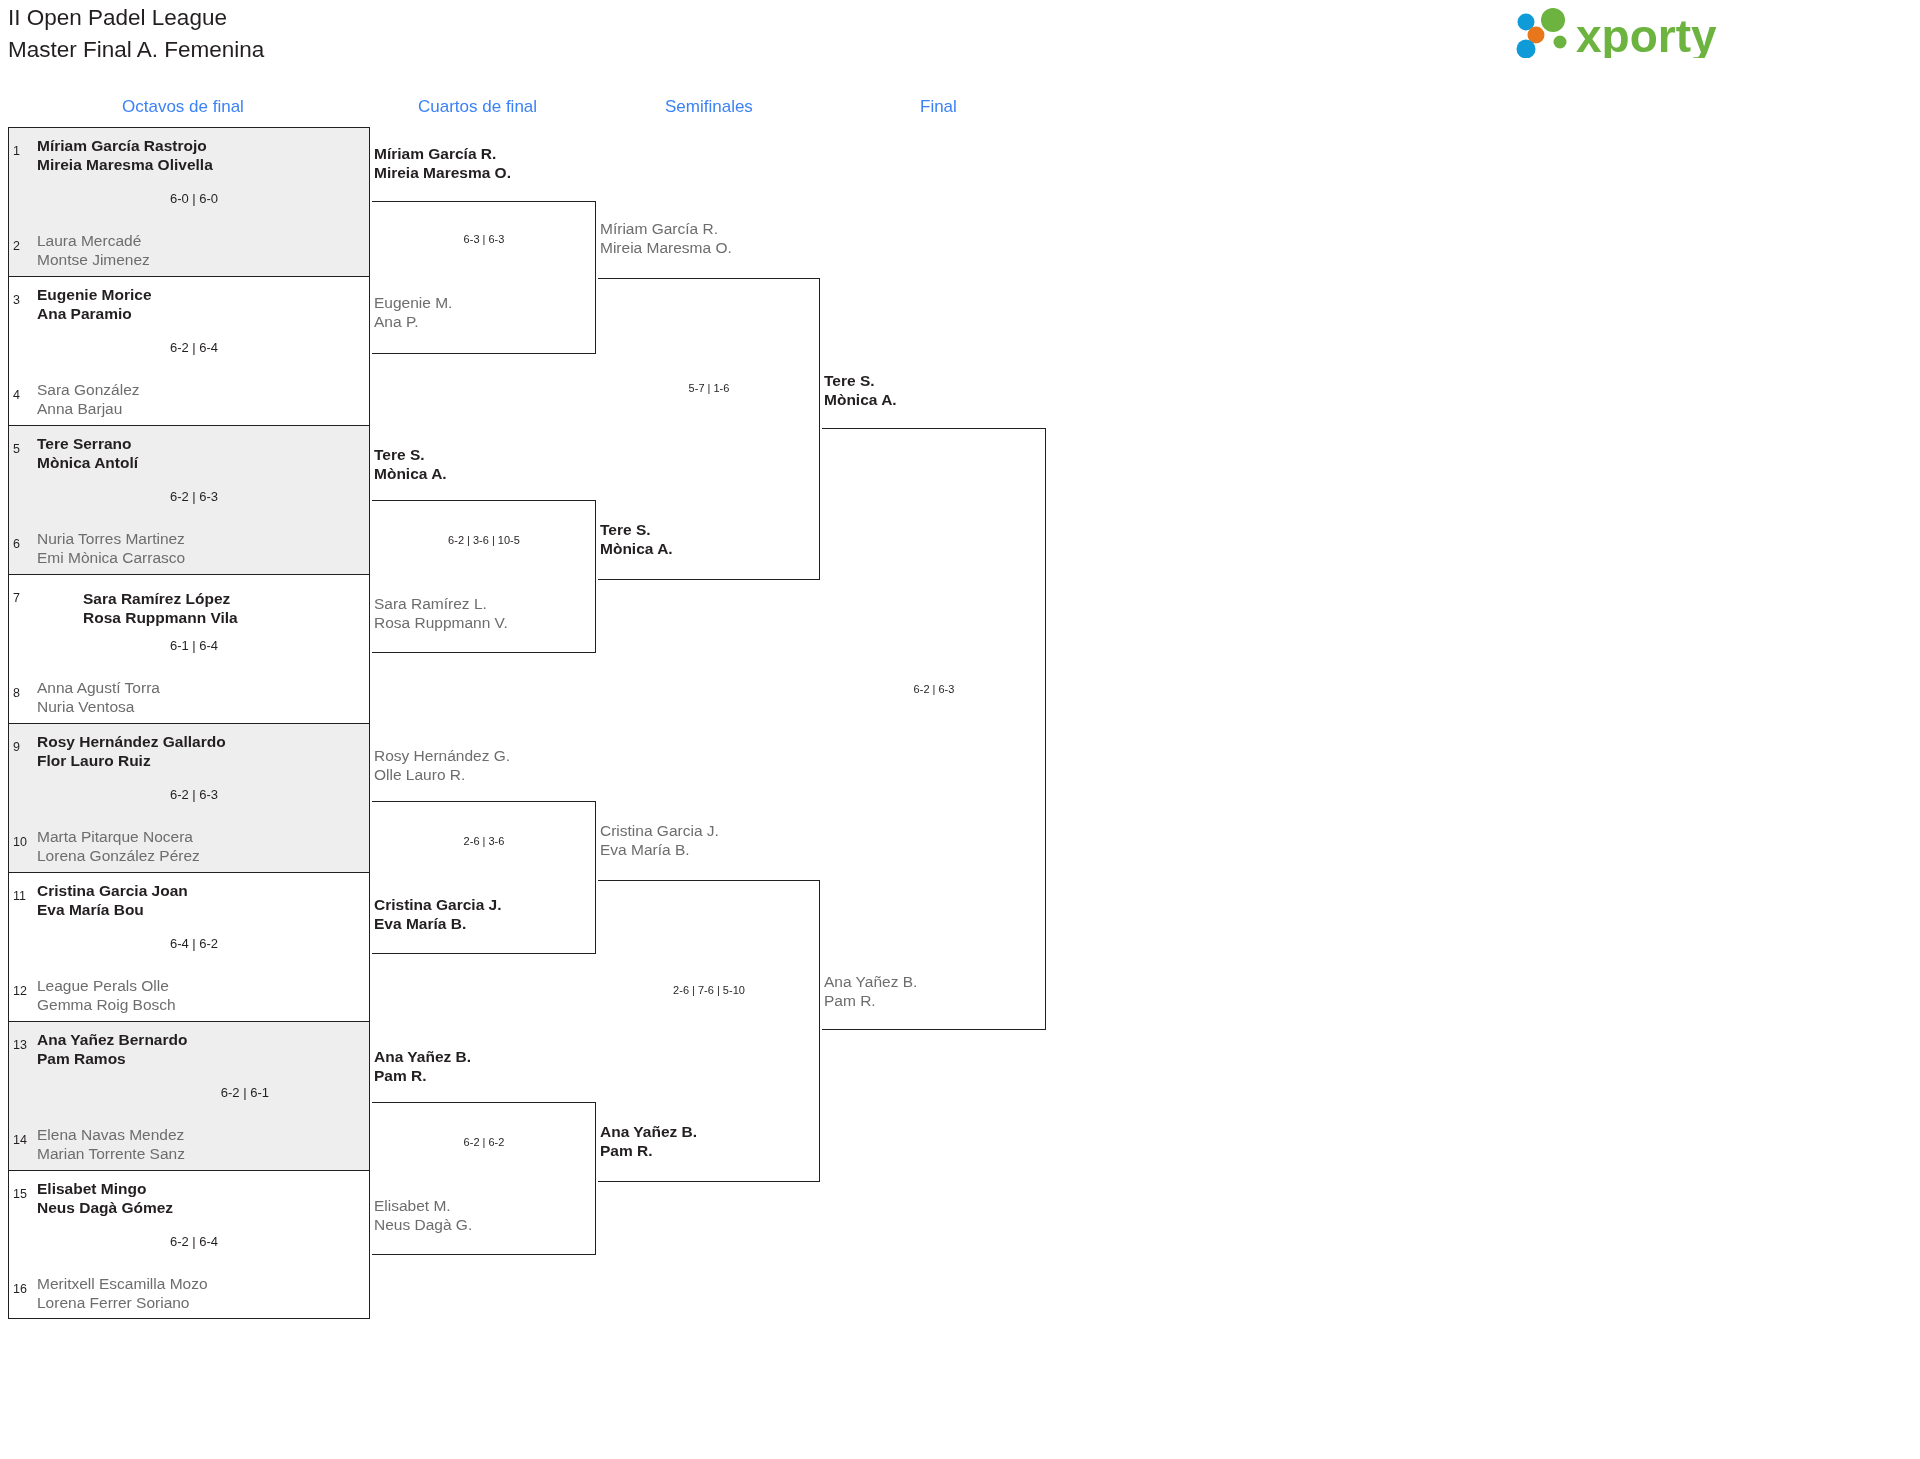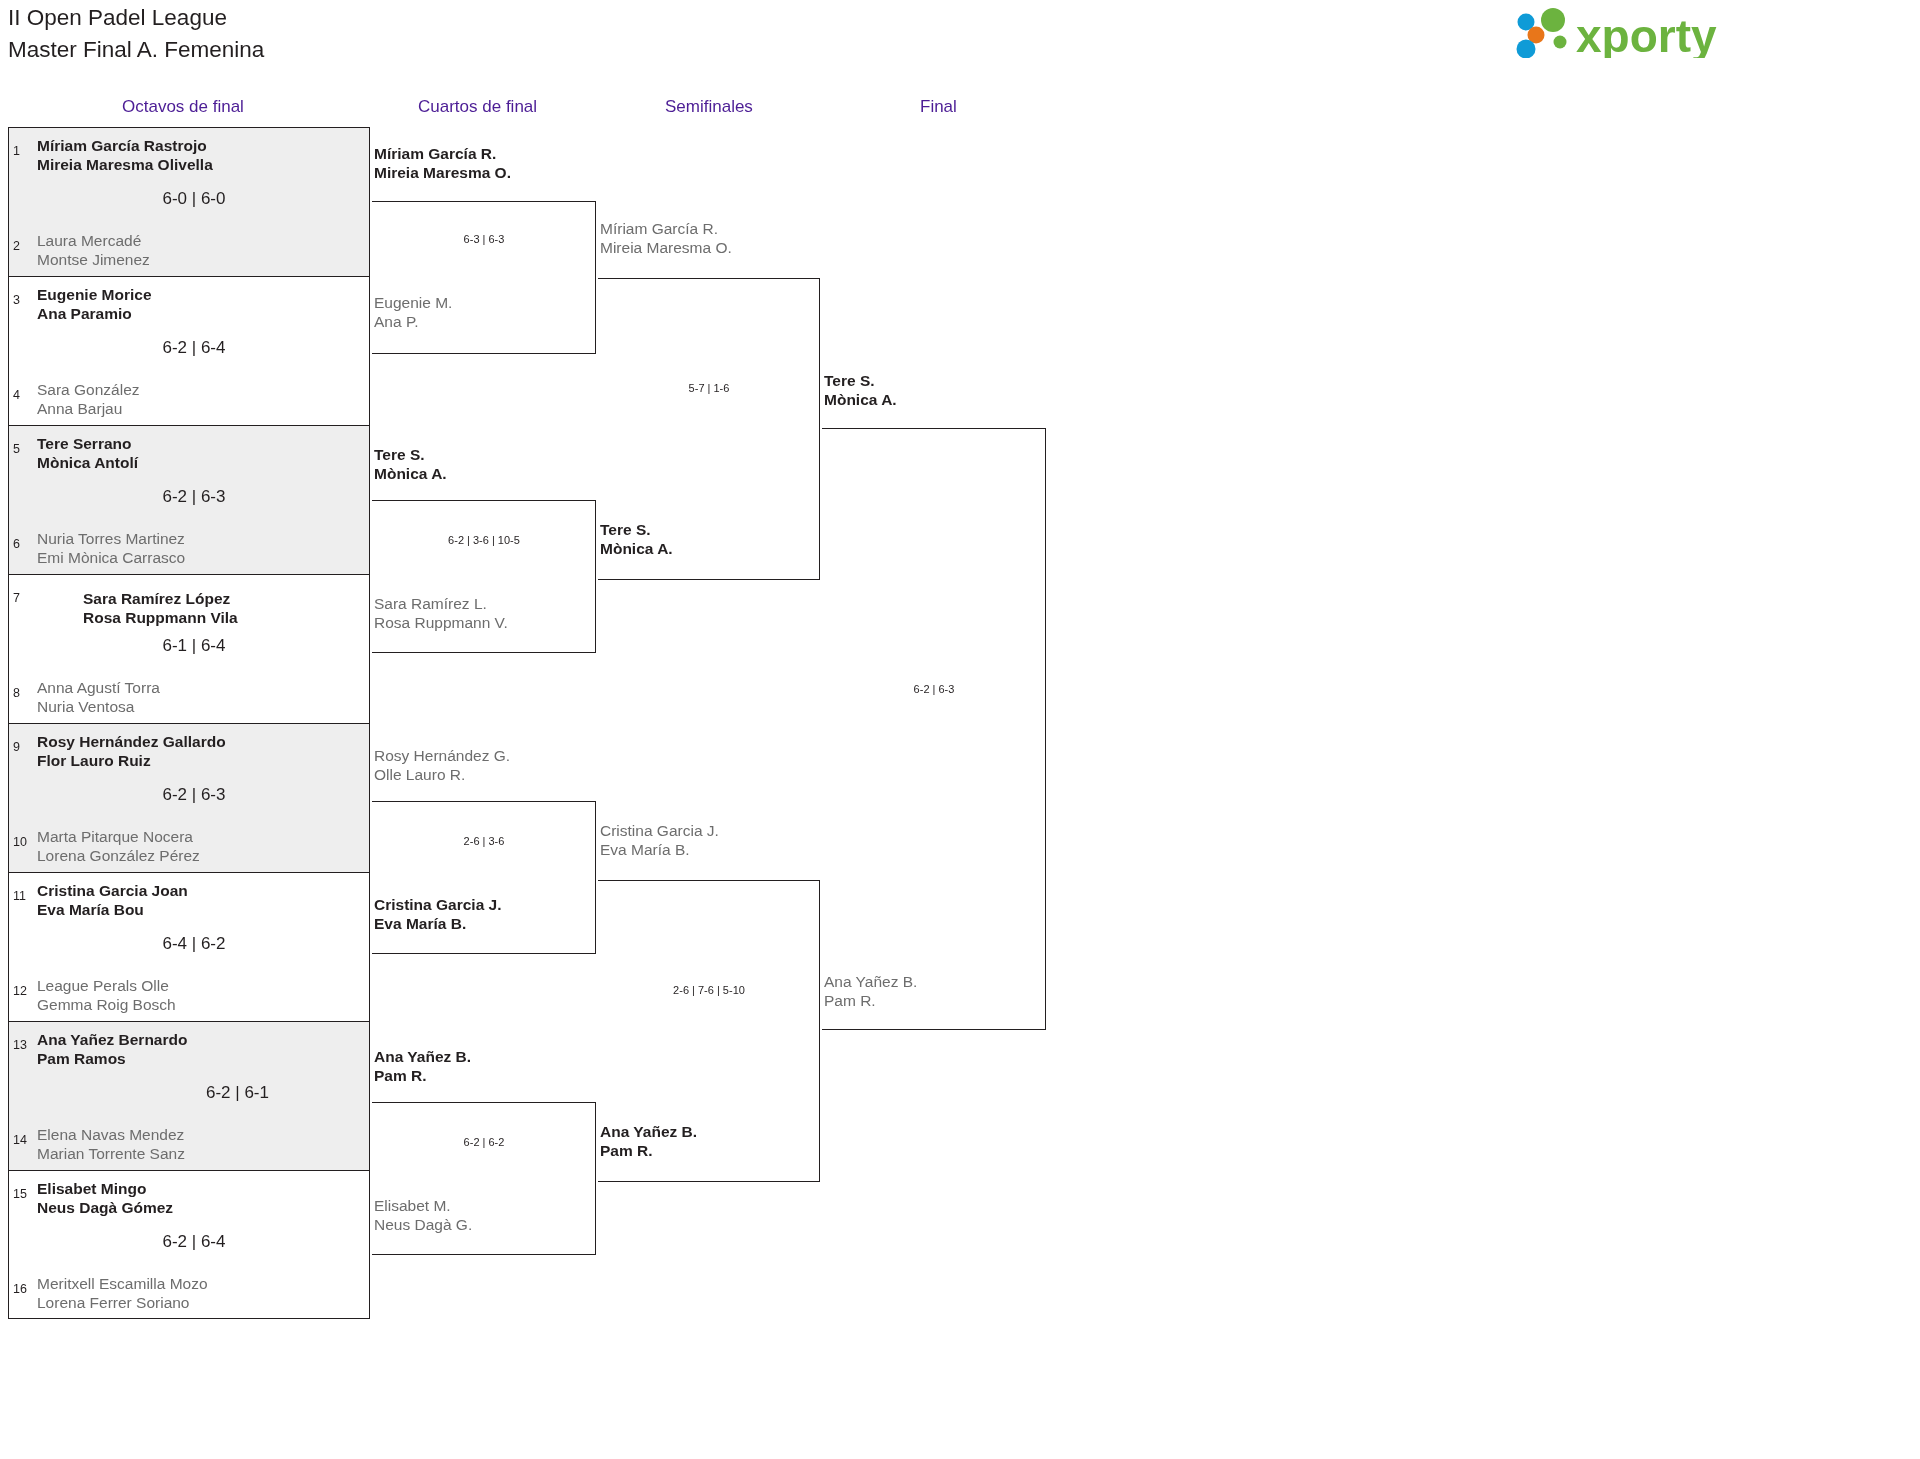--- a/index.html
+++ b/index.html
@@ -47,7 +47,7 @@
     top: 96px;
     font-size: 17px;
     line-height: 22px;
-    color: #4c1d95;
+    color: #3b82f6;
     white-space: nowrap;
   }
 

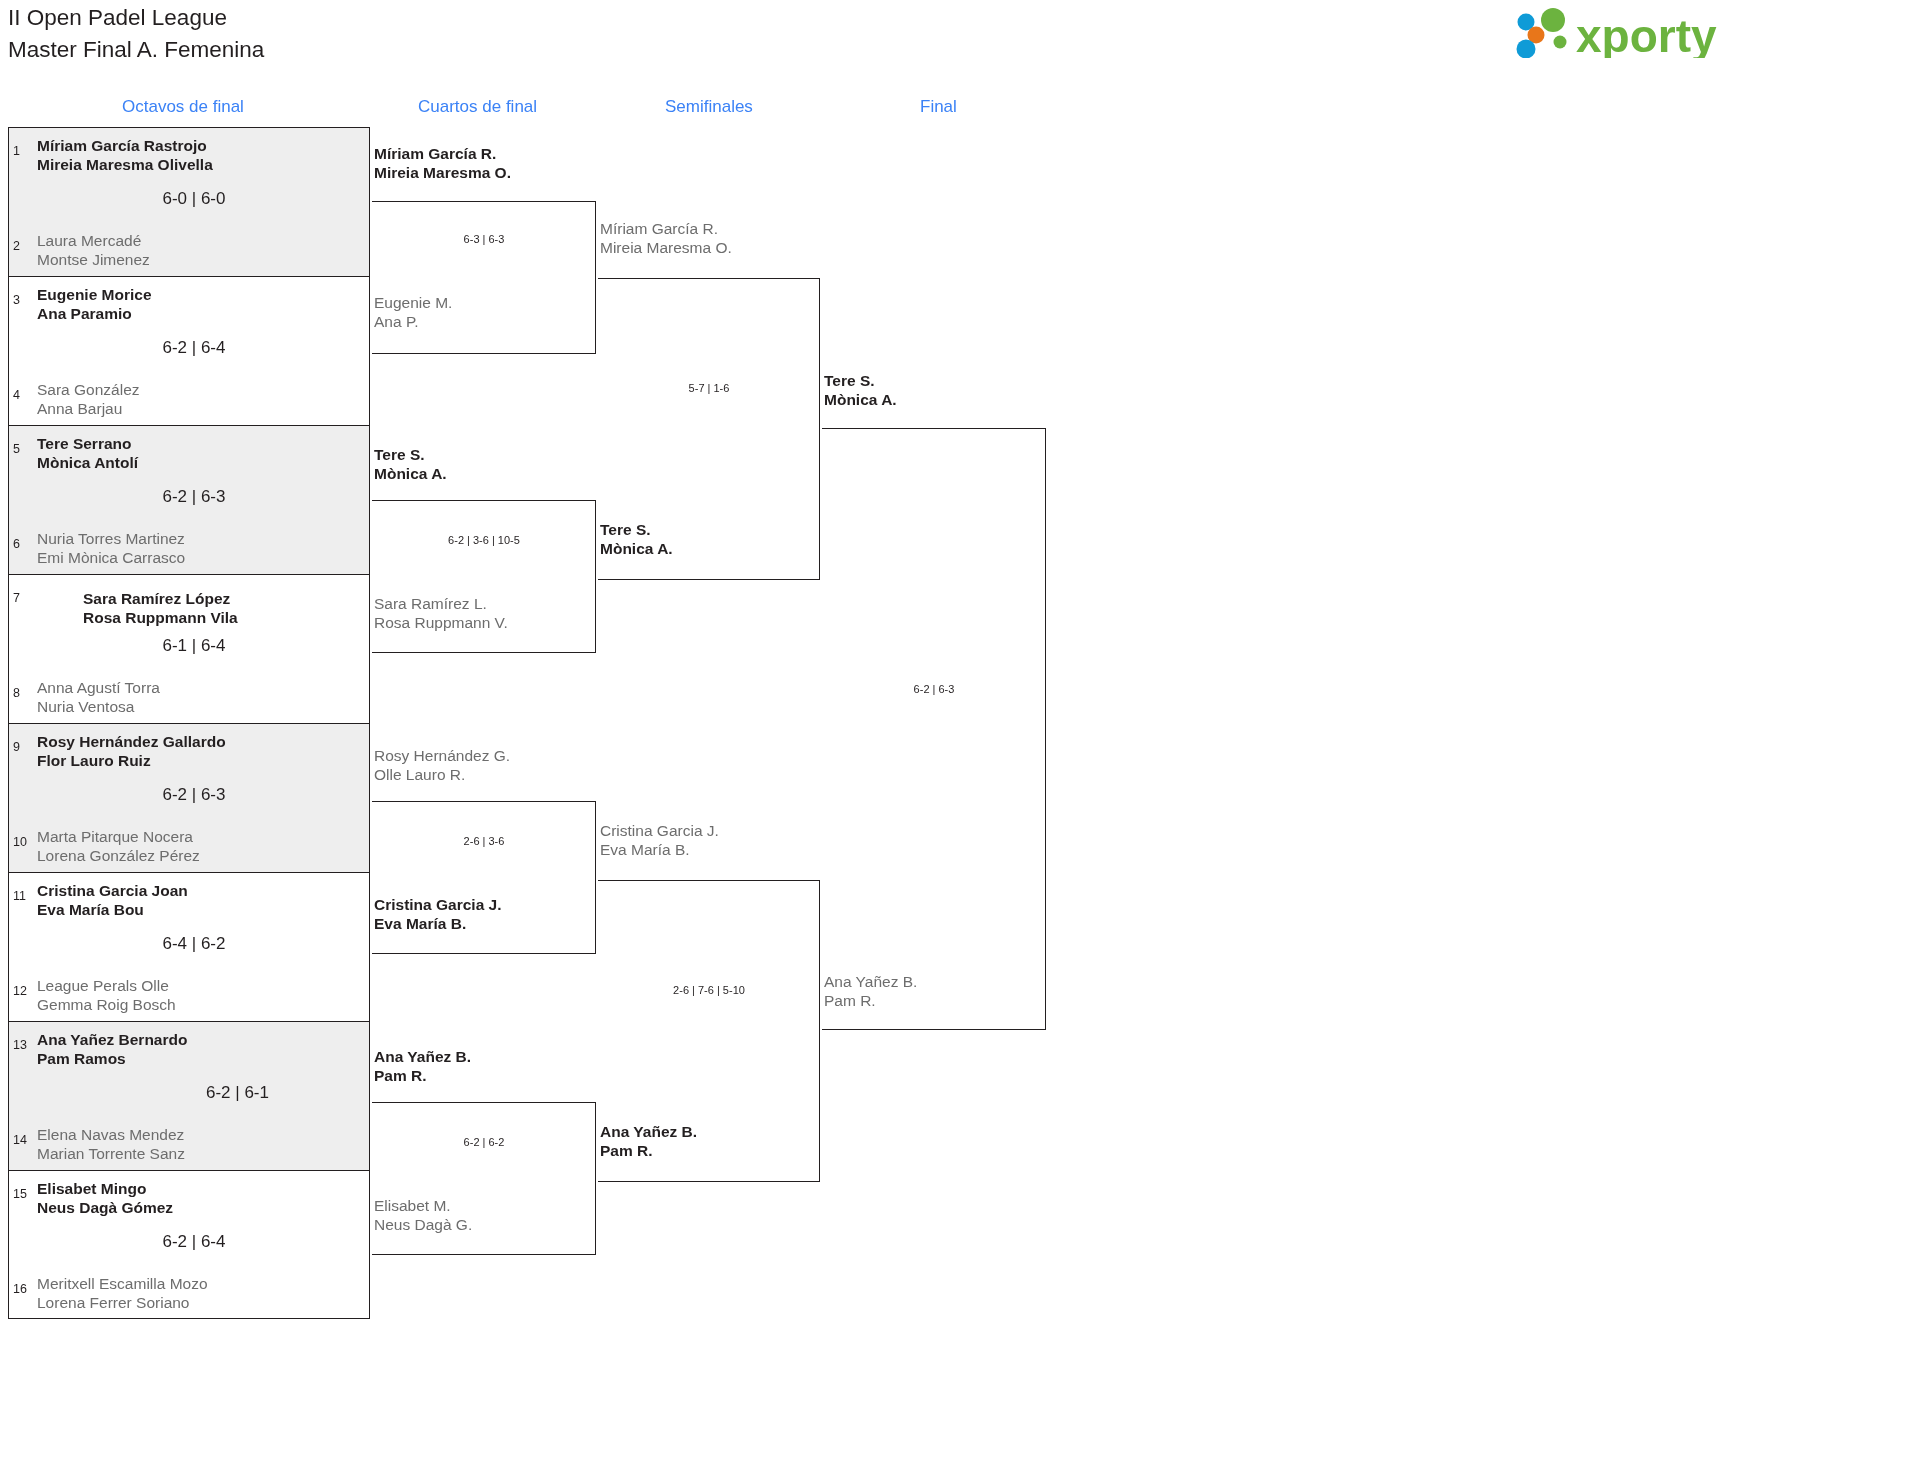--- a/index.html
+++ b/index.html
@@ -91,7 +91,7 @@
 
   .r1-score {
     position: absolute;
-    font-size: 17px;
+    font-size: 13px;
     line-height: 17px;
     color: #231f20;
     white-space: nowrap;

